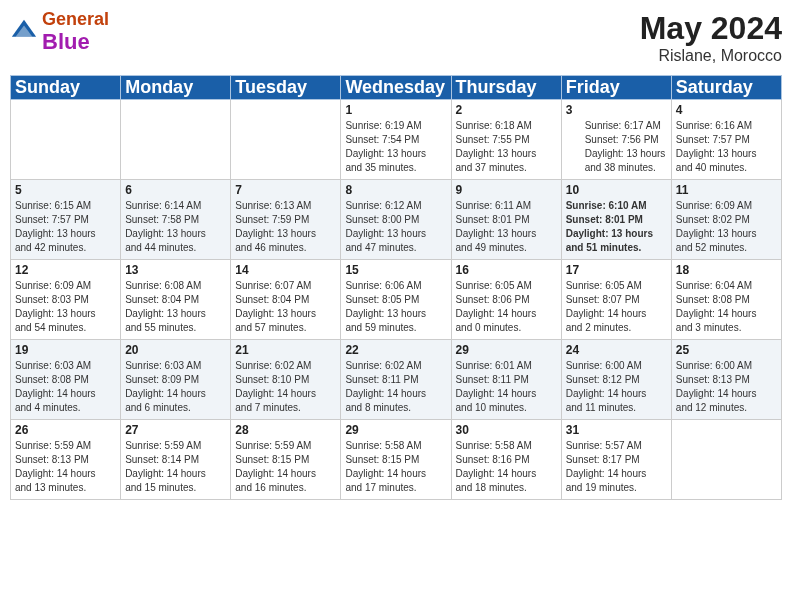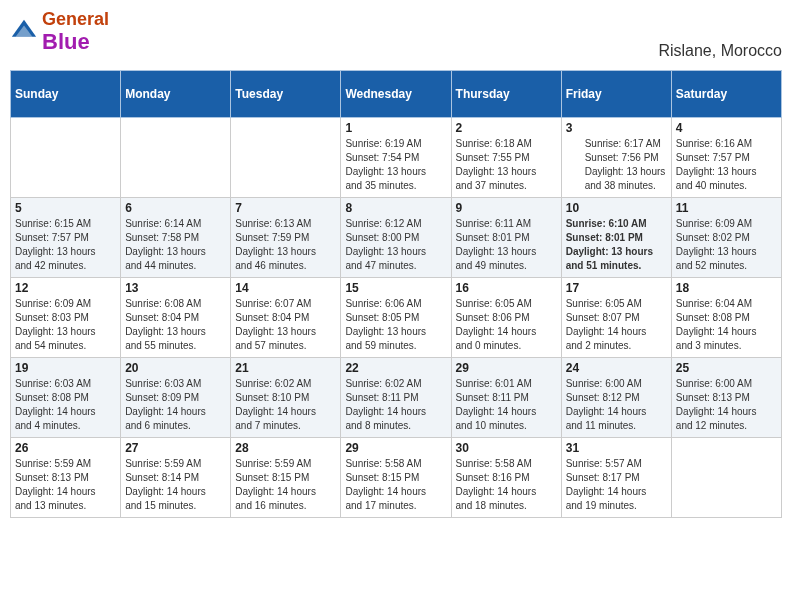--- a/index.html
+++ b/index.html
@@ -108,6 +108,7 @@
     </div>
   </div>
   <div class="title-block">
+    <div class="month-title">May 2024</div>
     <div class="location-title">Rislane, Morocco</div>
   </div>
 </div>

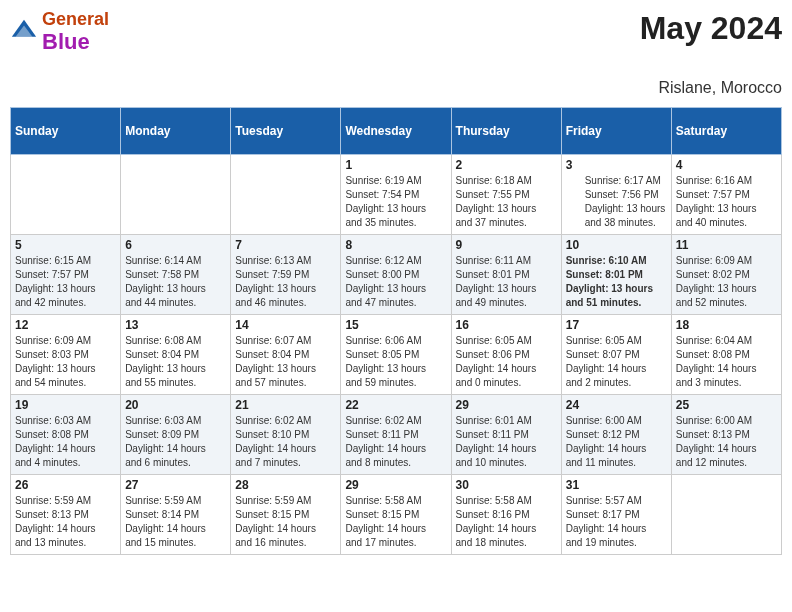--- a/index.html
+++ b/index.html
@@ -51,7 +51,6 @@
     .location-title {
       font-size: 16px;
       color: #333;
-      margin-top: 32px;
     }
     table {
       width: 100%;

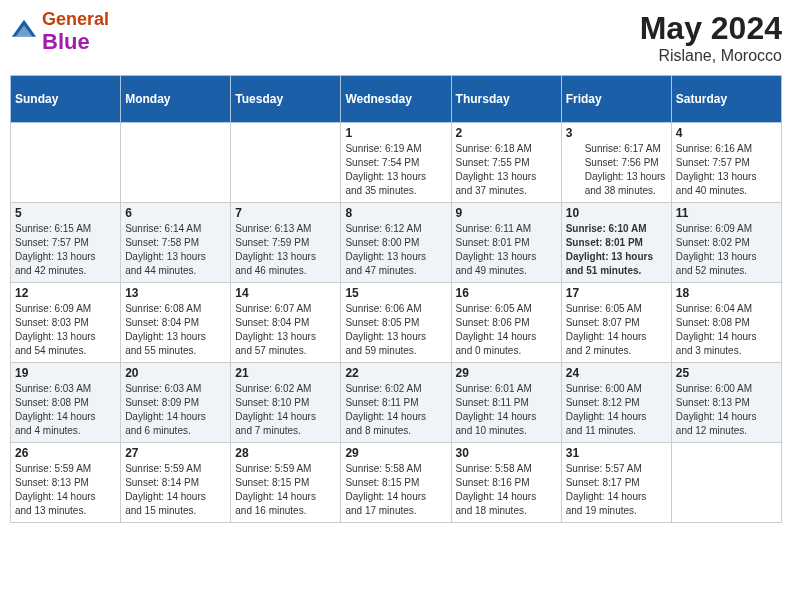--- a/index.html
+++ b/index.html
@@ -60,10 +60,10 @@
     th {
       background-color: #1a5fa8;
       color: #fff;
-      font-size: 12px;
+      font-size: 18px;
       font-weight: bold;
       text-align: left;
-      padding: 16px 4px;
+      padding: 1px 4px;
       border: 1px solid #aac4e0;
     }
     td {

